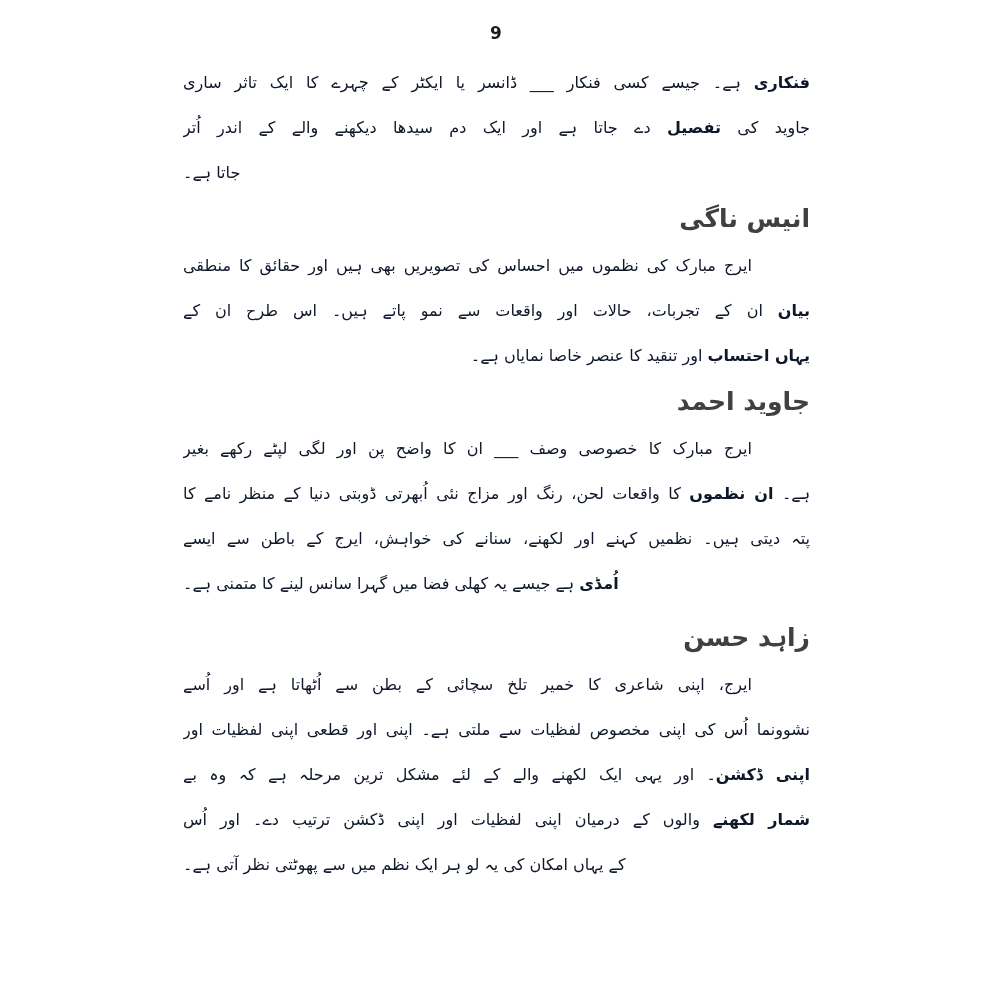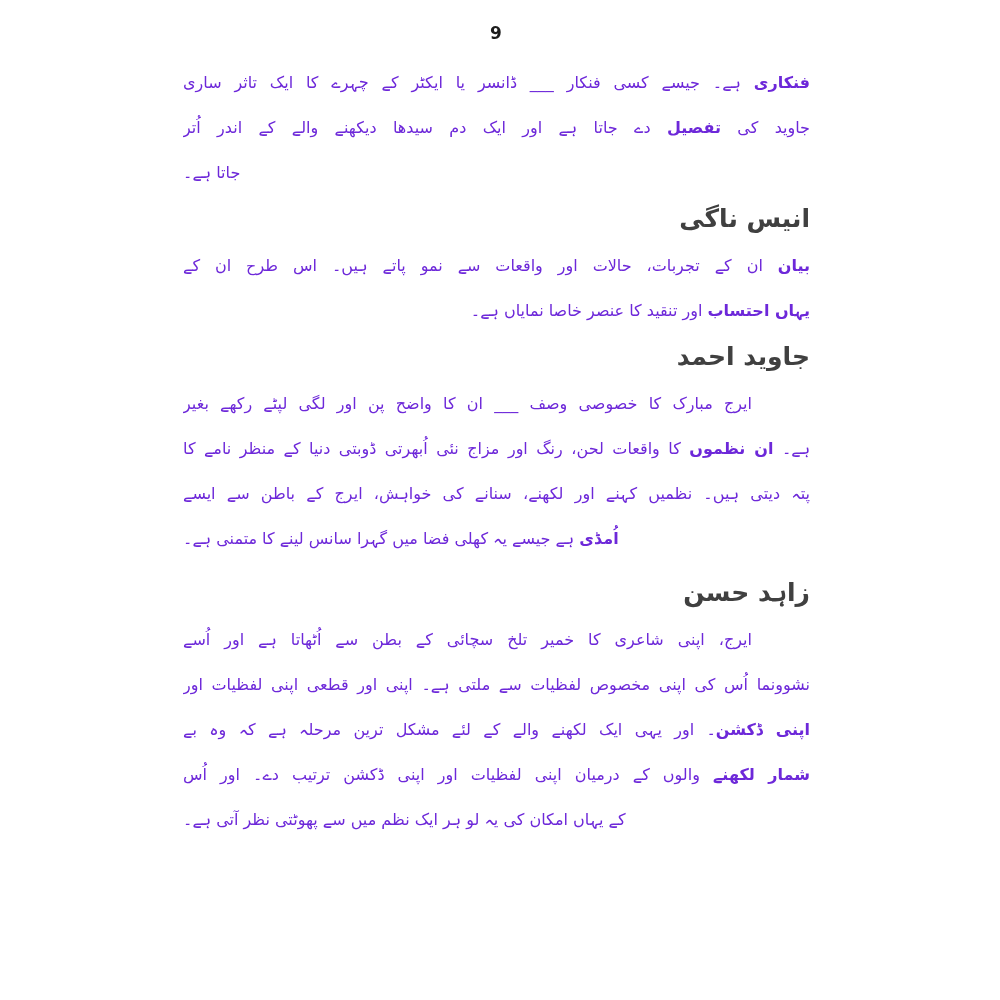--- a/index.html
+++ b/index.html
@@ -38,7 +38,7 @@
     text-align: justify;
     text-align-last: justify;
     text-justify: inter-word;
-    color: #6d28d9;
+    color: #0f172a;
   }
   .line.last-left  { text-align: left;  text-align-last: left; }
   .line.last-right { text-align: right; text-align-last: right; }

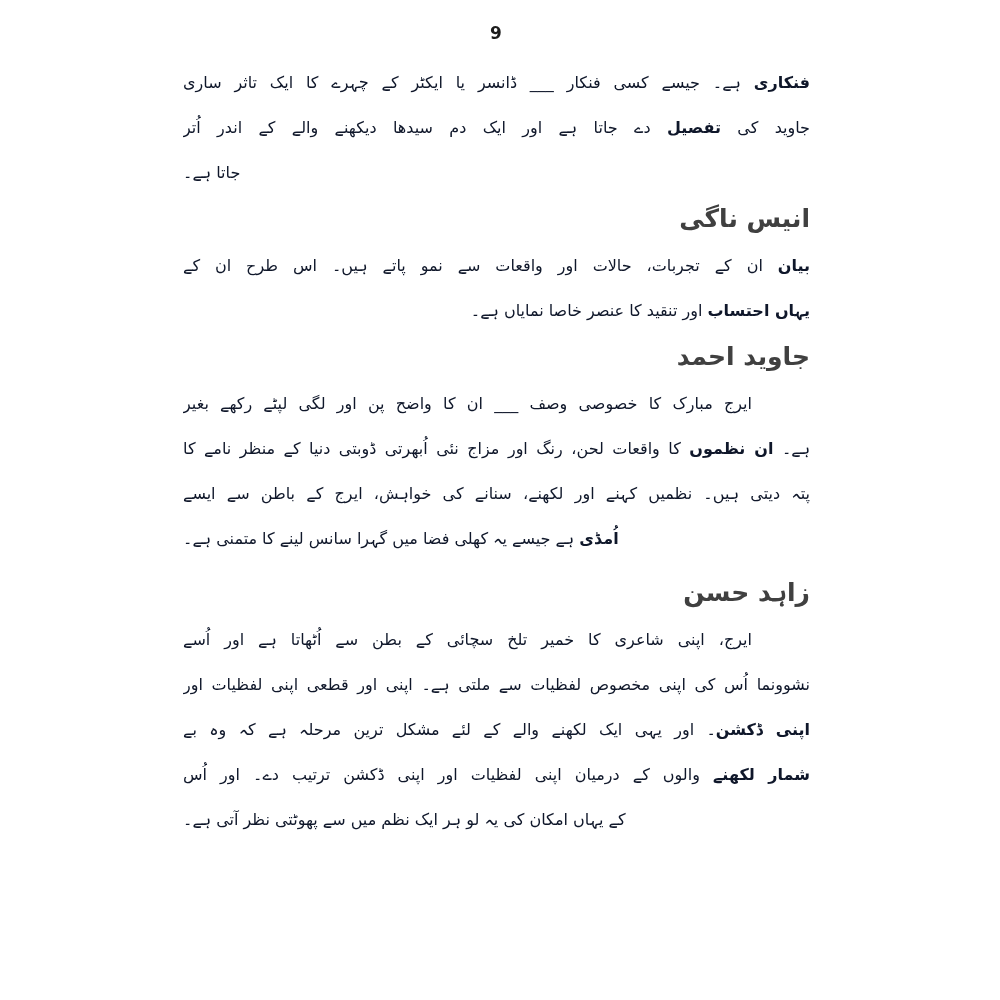--- a/index.html
+++ b/index.html
@@ -71,6 +71,7 @@
   <div class="heading">انیس ناگی</div>
 
   <div class="para">
+    <div class="line indent"><span>ایرج مبارک کی نظموں میں احساس کی تصویریں بھی ہیں اور حقائق کا منطقی</span></div>
     <div class="line"><span class="b">بیان</span><span> ان کے تجربات، حالات اور واقعات سے نمو پاتے ہیں۔ اس طرح ان کے</span></div>
     <div class="line last-right"><span class="b">یہاں احتساب</span><span> اور تنقید کا عنصر خاصا نمایاں ہے۔</span></div>
   </div>

